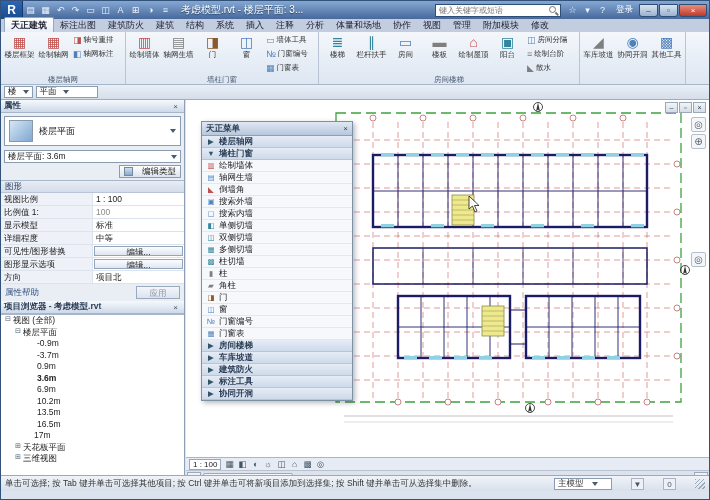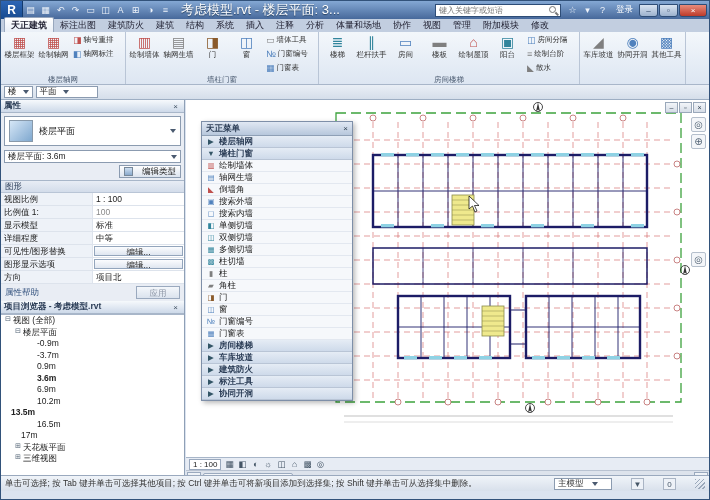--- a/index.html
+++ b/index.html
@@ -12,7 +12,7 @@
   .appbtn{width:22px;height:18px;background:linear-gradient(#2d66b5,#174a8e);display:flex;align-items:center;justify-content:center;font-weight:bold;font-size:12px;border-right:1px solid #123a6e;cursor:default}
   .qatwrap,.infoicons{display:flex;align-items:center}
   .qat{width:13px;height:13px;margin:0 1px;font-size:9px;line-height:13px;text-align:center;color:#eef3fa;cursor:default}
-  .tb-title{margin:0 8px;font-size:13px;white-space:nowrap;overflow:hidden;text-shadow:0 1px 1px #26405f}
+  .tb-title{margin:0 8px;font-size:10px;white-space:nowrap;overflow:hidden;text-shadow:0 1px 1px #26405f}
   .tb-spacer{flex:1}
   .tb-search{display:flex;align-items:center;background:#fff;border:1px solid #2e4d77;height:13px;width:126px;margin-right:4px}
   .tb-search input{border:0;outline:0;flex:1;font-size:8px;padding:0 3px;color:#555;font-family:inherit;min-width:0}

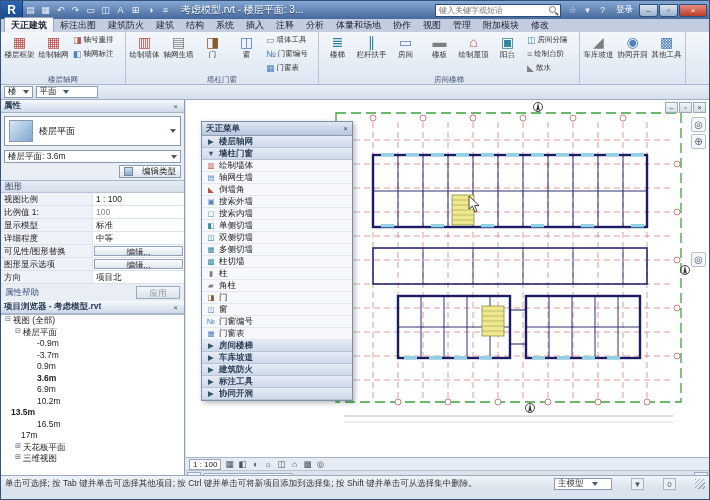--- a/index.html
+++ b/index.html
@@ -436,7 +436,7 @@
           <span class="tl">10.2m</span>
         </div>
 
-        <div class="trow" style=" font-weight: bold;">
+        <div class="trow" style="padding-left: 26px;">
           <span class="tg"></span>
           <span class="tl">13.5m</span>
         </div>

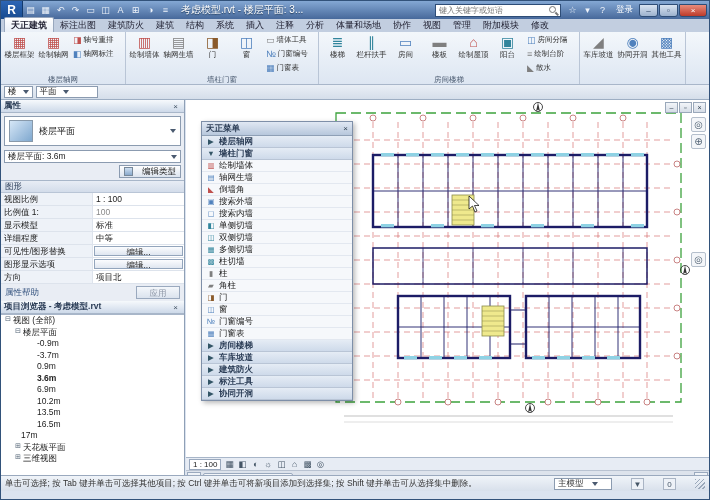--- a/index.html
+++ b/index.html
@@ -446,7 +446,7 @@
           <span class="tl">16.5m</span>
         </div>
 
-        <div class="trow" style="padding-left: 10px;">
+        <div class="trow" style="padding-left: 23px;">
           <span class="tg"></span>
           <span class="tl">17m</span>
         </div>

